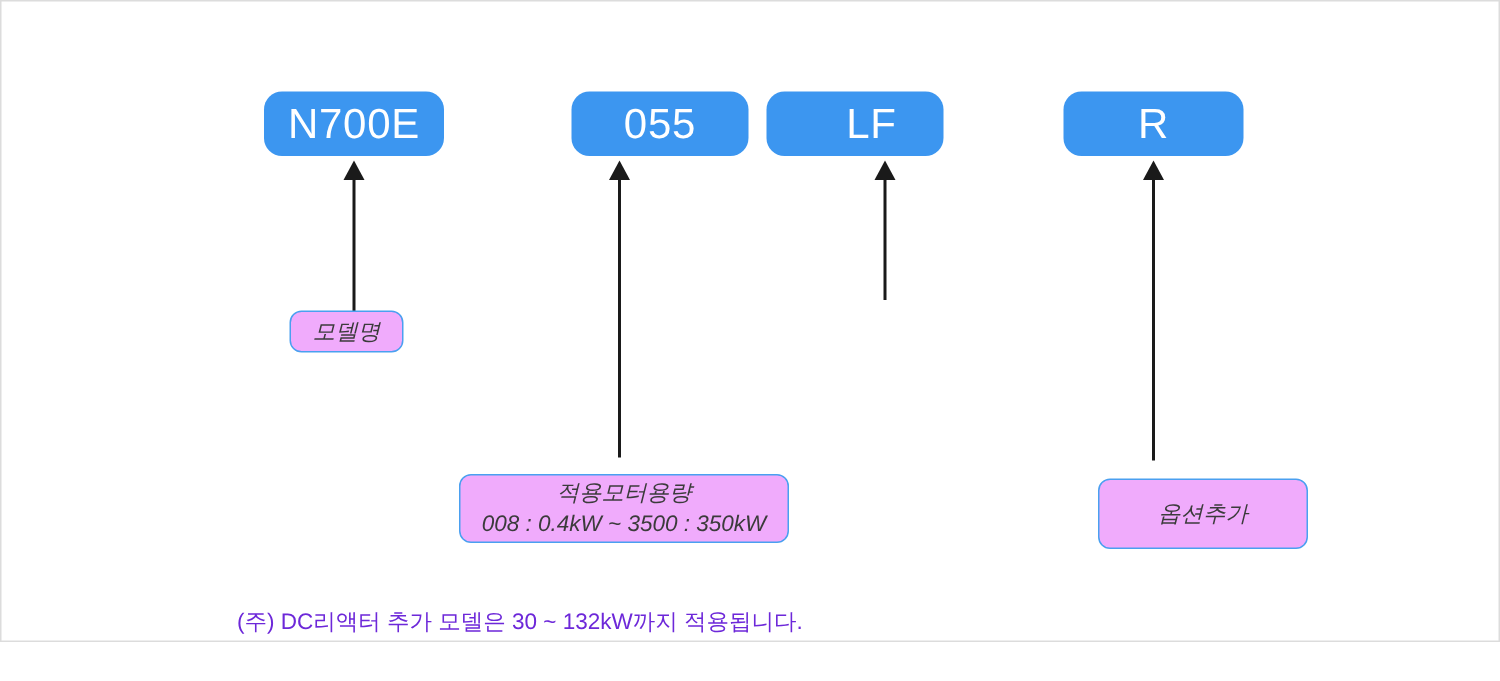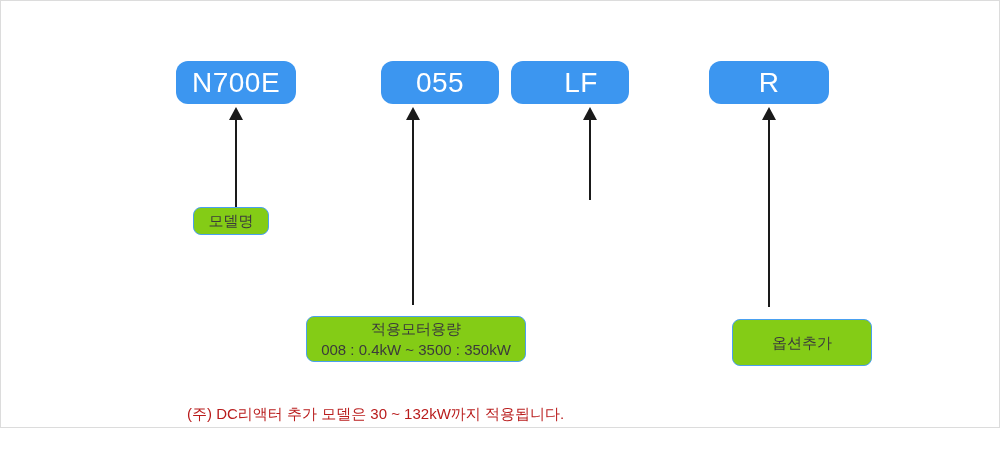--- a/index.html
+++ b/index.html
@@ -62,7 +62,7 @@
   
   .lbl {
     position: absolute;
-    background: #84cc16;
+    background: #f0abfc;
     border: 1px solid #4aa0f0;
     border-radius: 8px;
     color: #3b3b3b;
@@ -70,6 +70,7 @@
     display: flex;
     flex-direction: column;
     justify-content: center;
+    font-style: italic;
   }
   .lbl .line { display: block; white-space: nowrap; }
   .lbl1 { left: 192px; top: 206px; width: 76px;  height: 28px; font-size: 15px; }

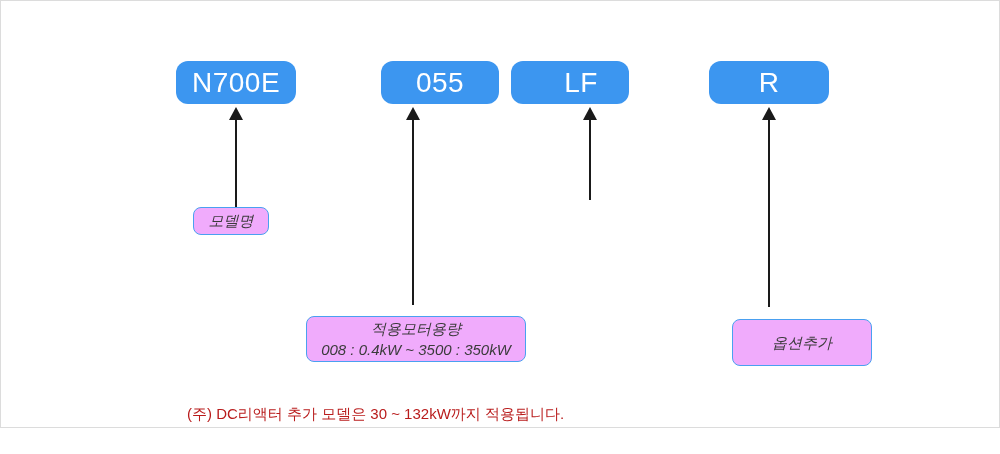--- a/index.html
+++ b/index.html
@@ -80,10 +80,10 @@
 
   .footnote {
     position: absolute;
-    left: 186px;
+    left: 157px;
     top: 404px;
     font-size: 15px;
-    color: #b91c1c;
+    color: #6d28d9;
     white-space: nowrap;
   }
 </style>

